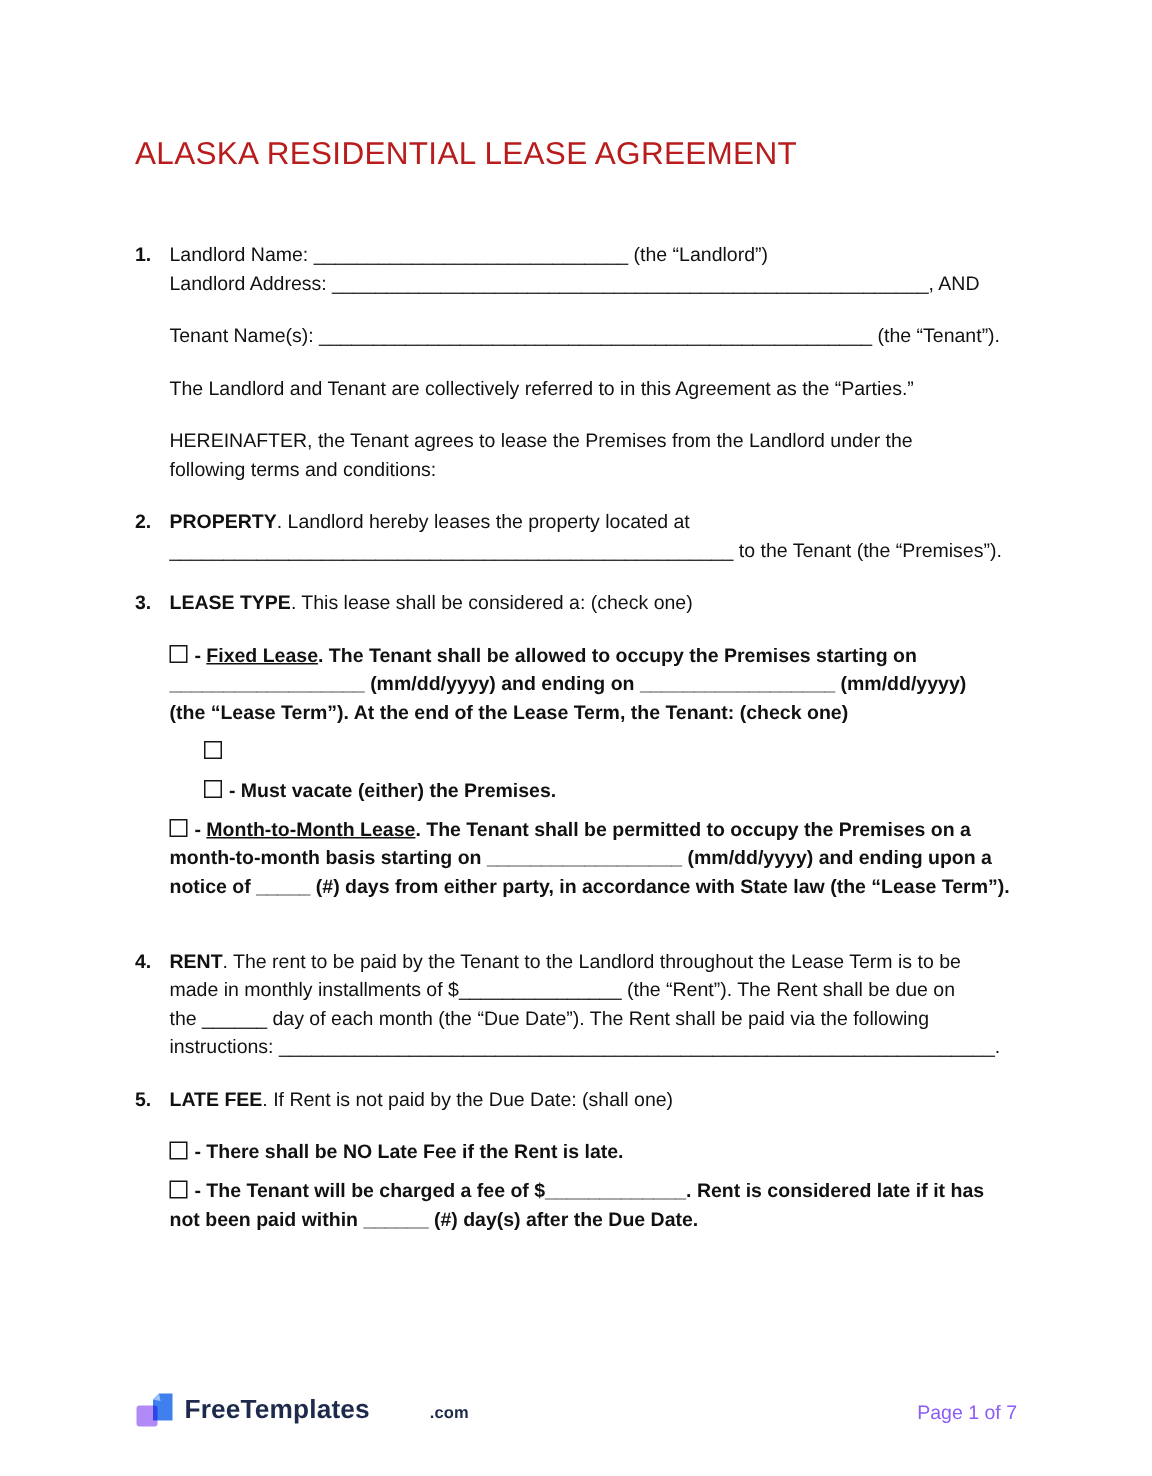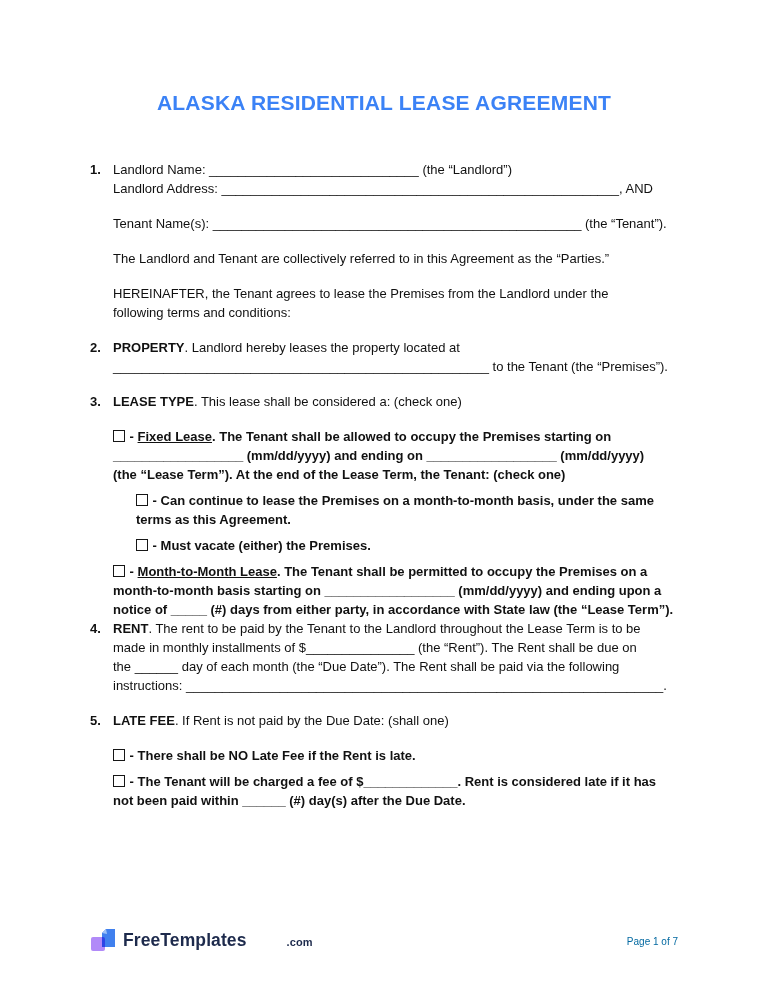--- a/index.html
+++ b/index.html
@@ -10,8 +10,8 @@
   }
   .content-area{padding:90px 90px 0 90px;}
   h1.doc-title{
-    font-size:21px;line-height:26px;font-weight:bold;text-align:center;
-    margin:0 0 44px 0;letter-spacing:.2px;color:#3b82f6;
+    font-size:21px;line-height:26px;font-weight:normal;
+    margin:0 0 44px 0;letter-spacing:.2px;color:#b91c1c;
   }
   .sect{display:flex;}
   .num{width:23px;flex:0 0 23px;font-weight:bold;}

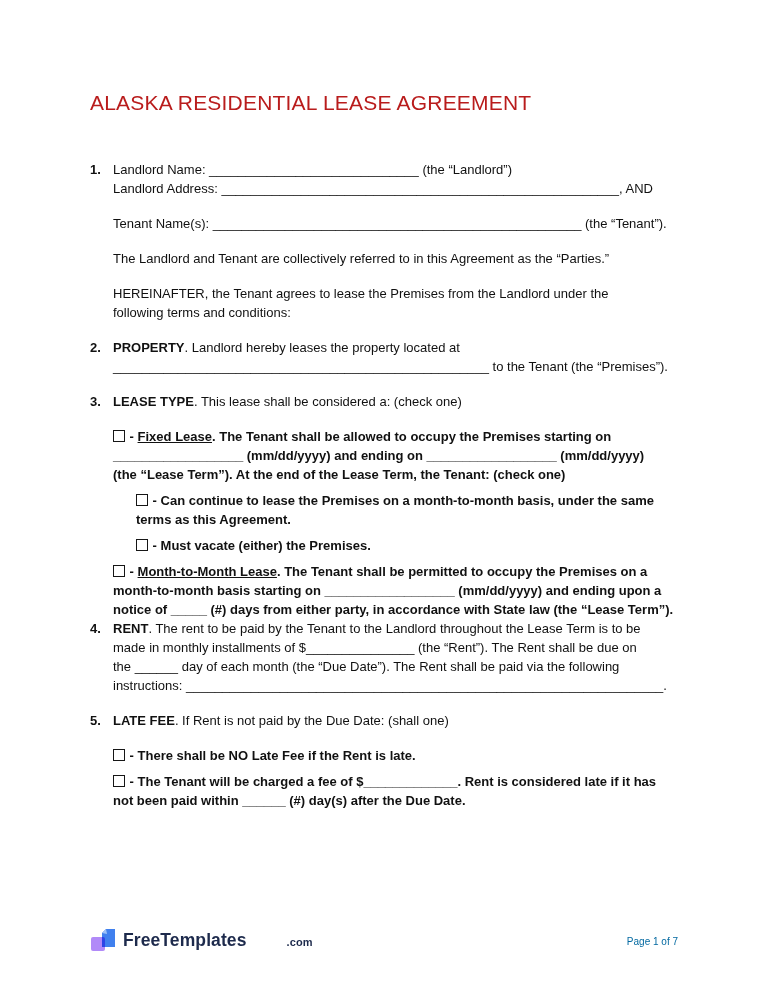--- a/index.html
+++ b/index.html
@@ -77,8 +77,7 @@
 (the “Lease Term”). At the end of the Lease Term, the Tenant: (check one)</span></p>
 
         <div class="indent">
-          <p class="para check"><span class="checkbox"></span><span class="t"> - Can continue to lease the Premises on a month-to-month basis, under the same
-terms as this Agreement.</span></p>
+          <p class="para check"><span class="checkbox"></span></p>
           <p class="para check"><span class="checkbox"></span><span class="t"> - Must vacate (either) the Premises.</span></p>
         </div>
 

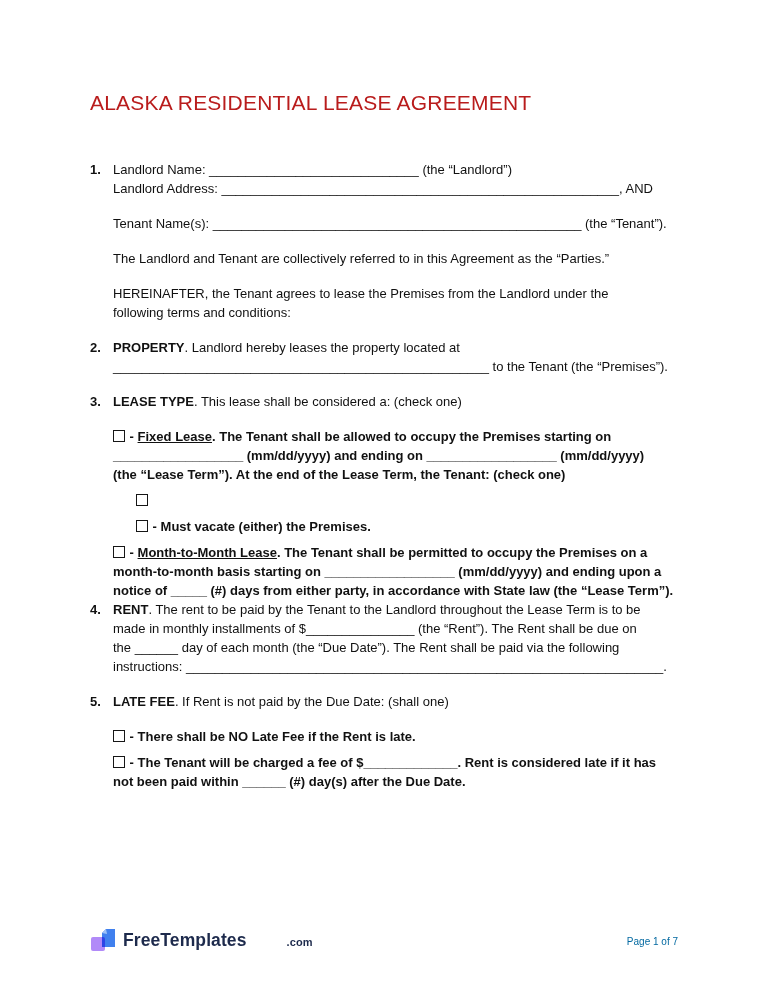--- a/index.html
+++ b/index.html
@@ -18,7 +18,7 @@
   .sect-body{flex:1;min-width:0;}
   .para{margin:0 0 16px 0;}
   .check{margin:0 0 7px 0;font-weight:bold;}
-  .check.end{margin-bottom:0;}
+  .check.end{margin-bottom:31px;}
   .t{white-space:pre-wrap;}
   .hd{font-weight:bold;}
   .u{text-decoration:underline;white-space:pre-wrap;}

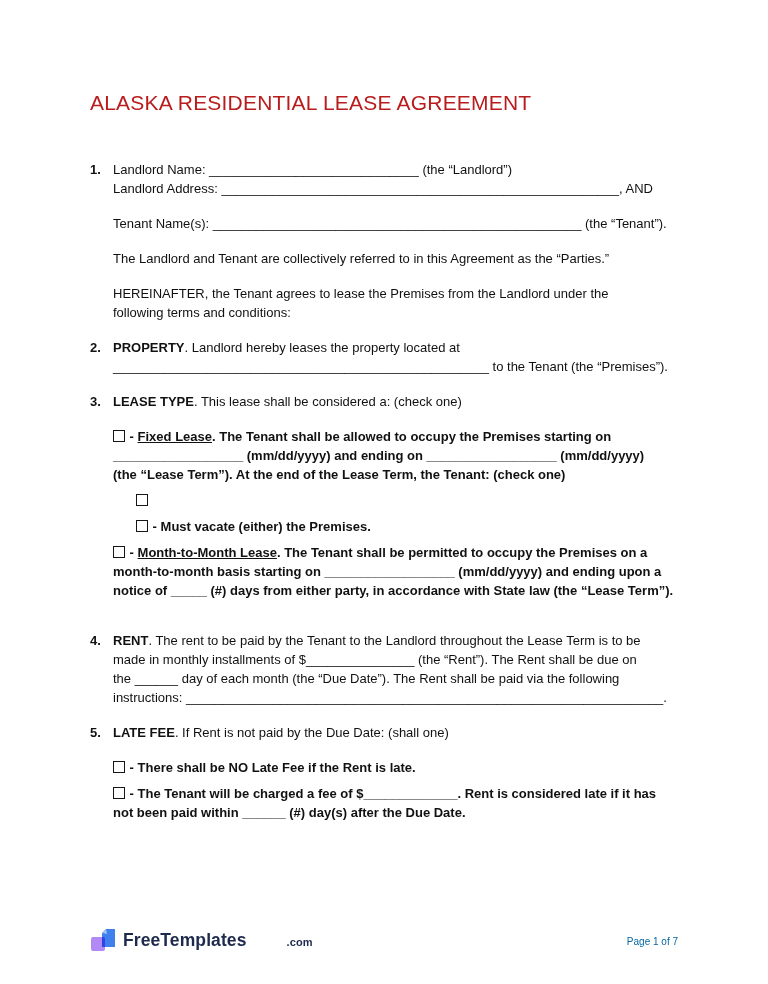--- a/index.html
+++ b/index.html
@@ -34,7 +34,7 @@
   .logo{display:flex;align-items:center;gap:7px;}
   .brand{font-size:17.5px;font-weight:bold;color:var(--brand_text,#1d2a4c);letter-spacing:.1px;}
   .brand-suffix{font-size:11px;font-weight:bold;color:var(--brand_text,#1d2a4c);padding-left:40px;}
-  .page-label{font-size:10px;color:#0369a1;}
+  .page-label{font-size:13px;color:#8b5cf6;}
   .logo-blue{fill:var(--logo_blue,#4080ee);}
   .logo-blue-light{fill:var(--logo_blue_light,#9ec2f8);}
   .logo-purple{fill:var(--logo_purple,#b18af8);mix-blend-mode:multiply;}

